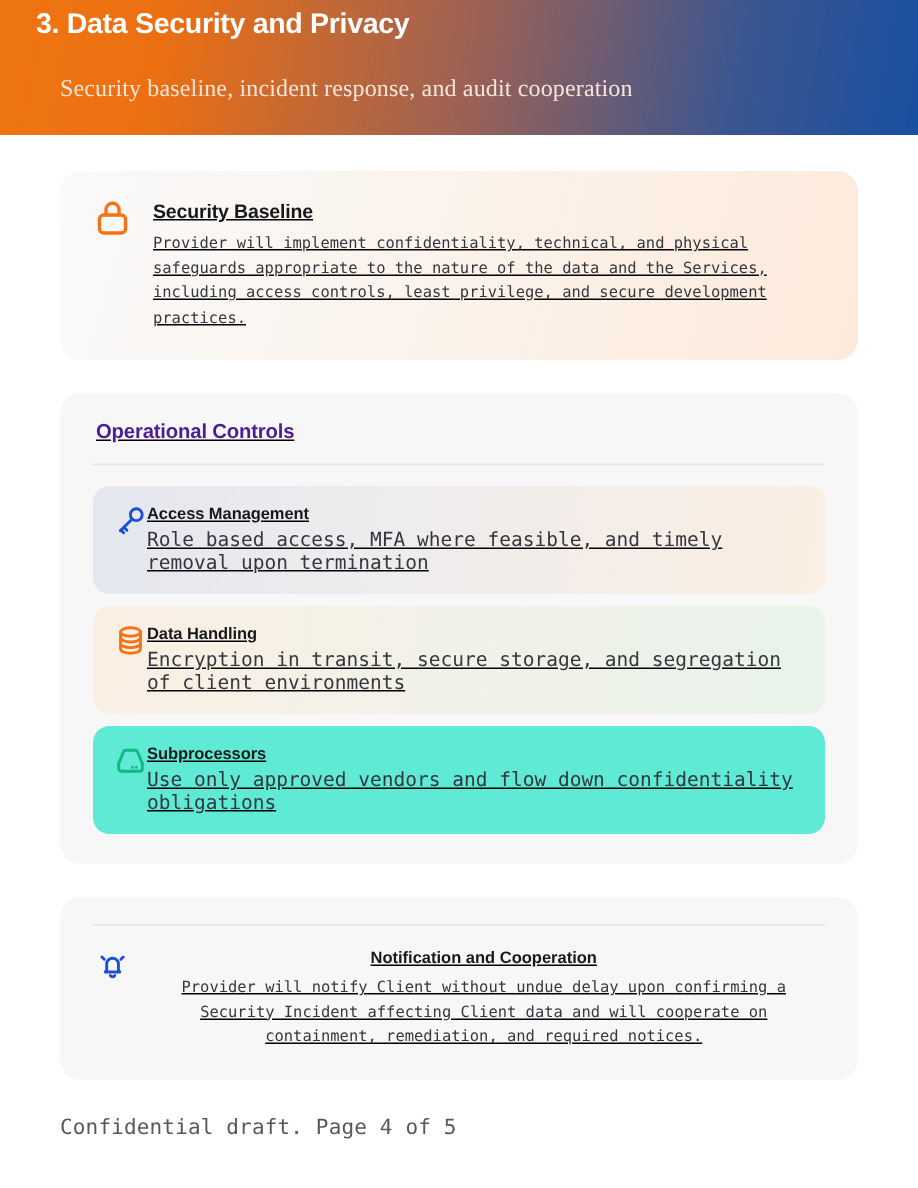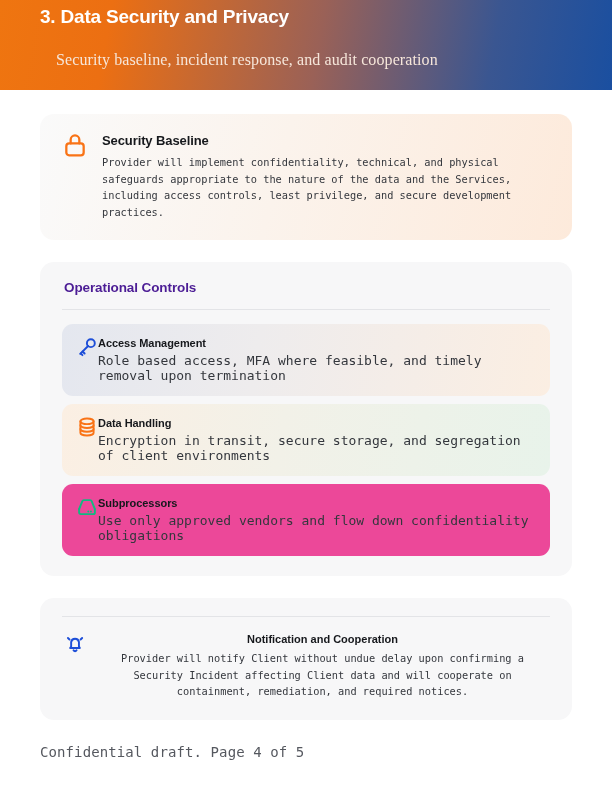--- a/index.html
+++ b/index.html
@@ -25,7 +25,7 @@
     position: relative;
     height: 90px;
     background: linear-gradient(100deg, #ef7510 0%, #ec6f12 18%, #9a6157 52%, #3a5691 80%, #1a4fa0 100%);
-    padding: 0 40px;
+    padding: 0 24px;
     box-sizing: border-box;
     display: flex;
     flex-direction: column;

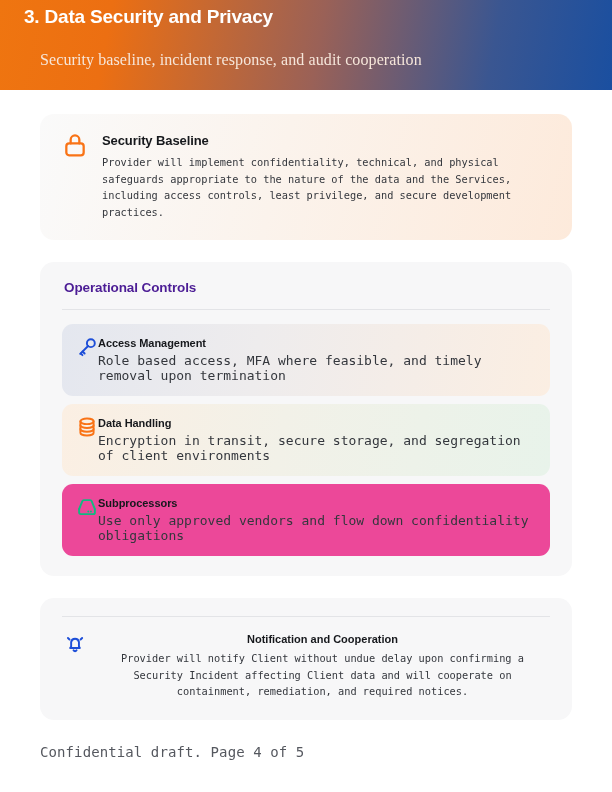--- a/index.html
+++ b/index.html
@@ -52,6 +52,7 @@
     margin: 0 40px;
     border-radius: 14px;
     box-sizing: border-box;
+    text-decoration: underline;
   }
   .card-plain {
     background: #f7f7f8;

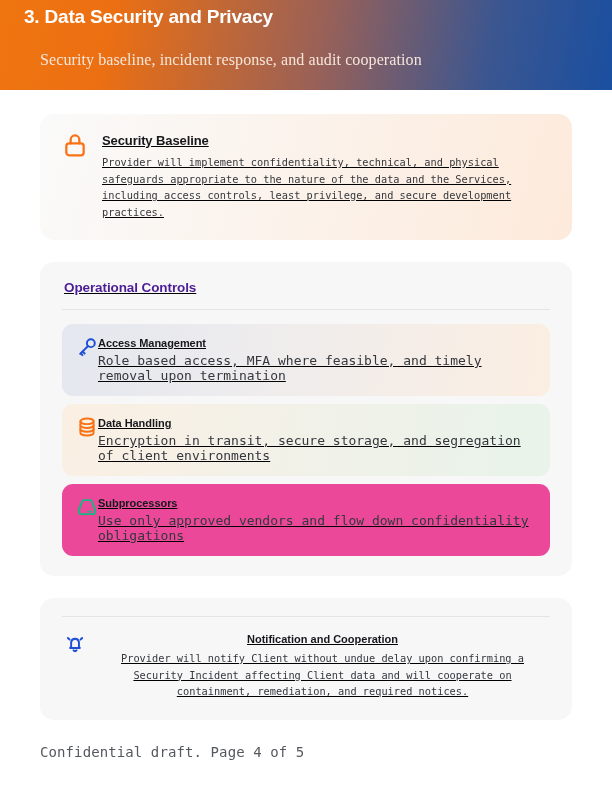--- a/index.html
+++ b/index.html
@@ -120,7 +120,7 @@
     background: linear-gradient(100deg, #fbefe3 0%, #f2f1e8 45%, #e8f3ea 100%);
   }
   .row-flat {
-    background: #ec4899;
+    background: #5eead4;
   }
   .control-body { flex: 1; padding-top: 1px; }
   .control-title {

